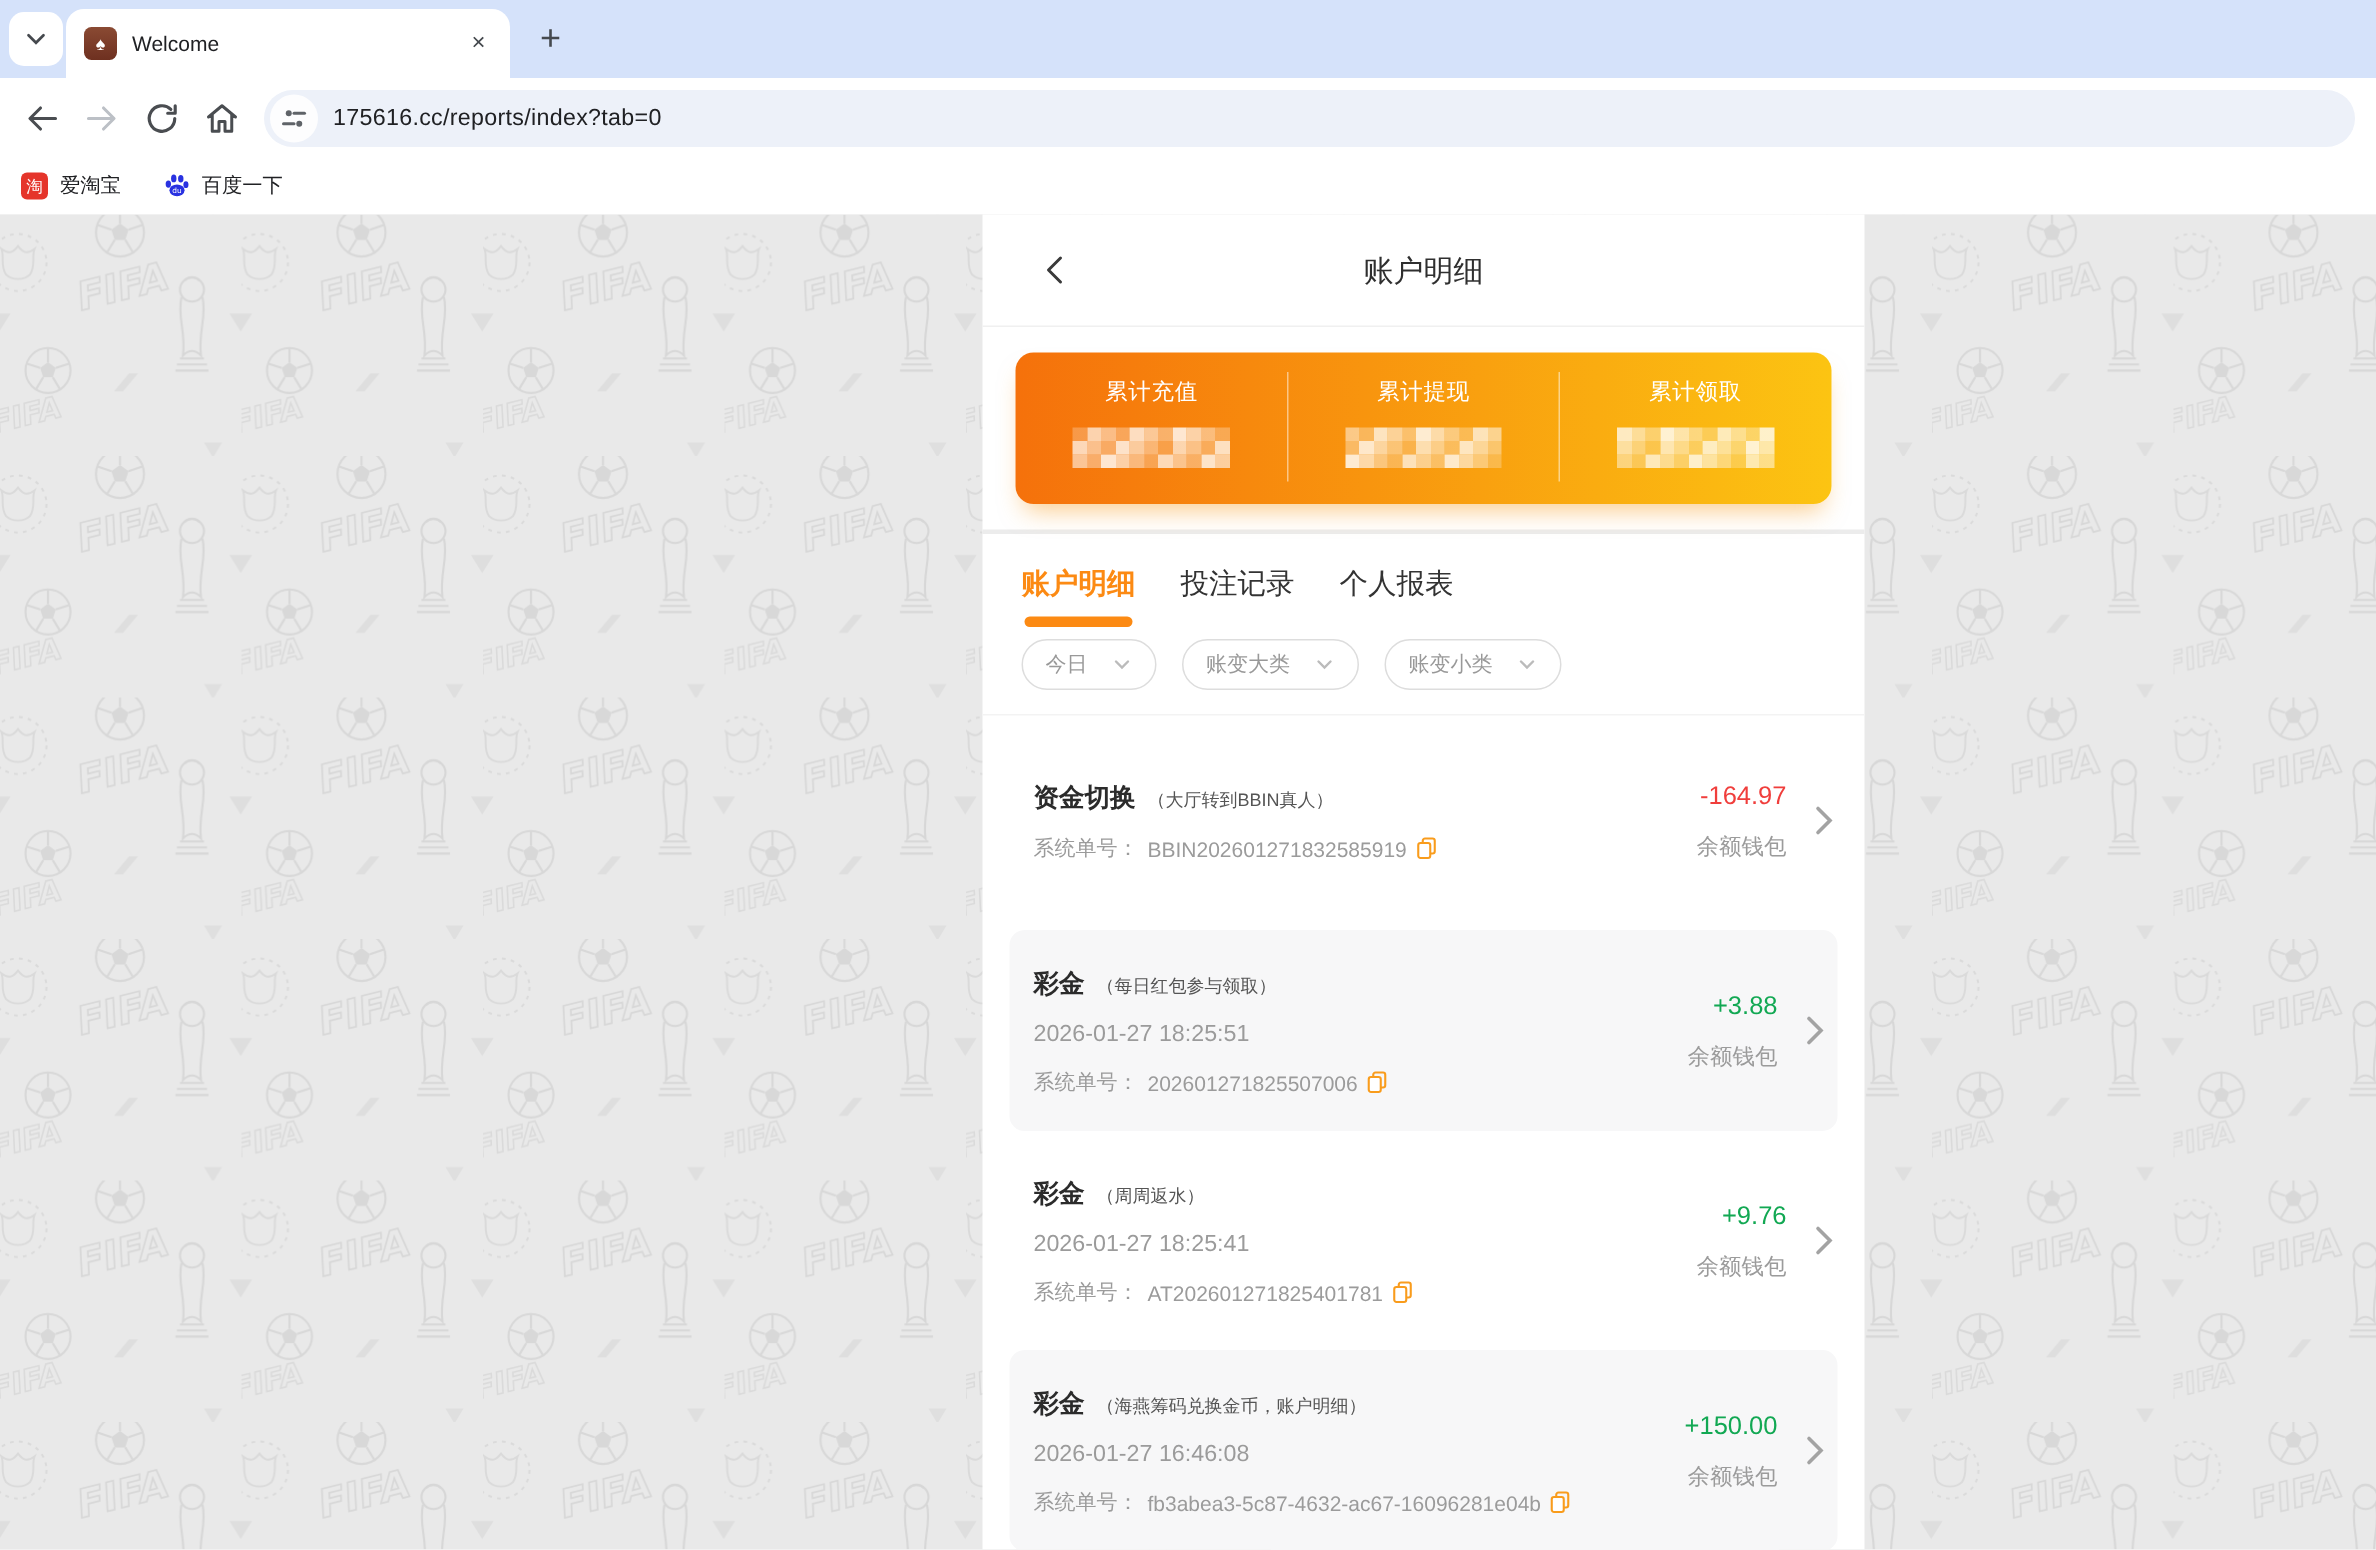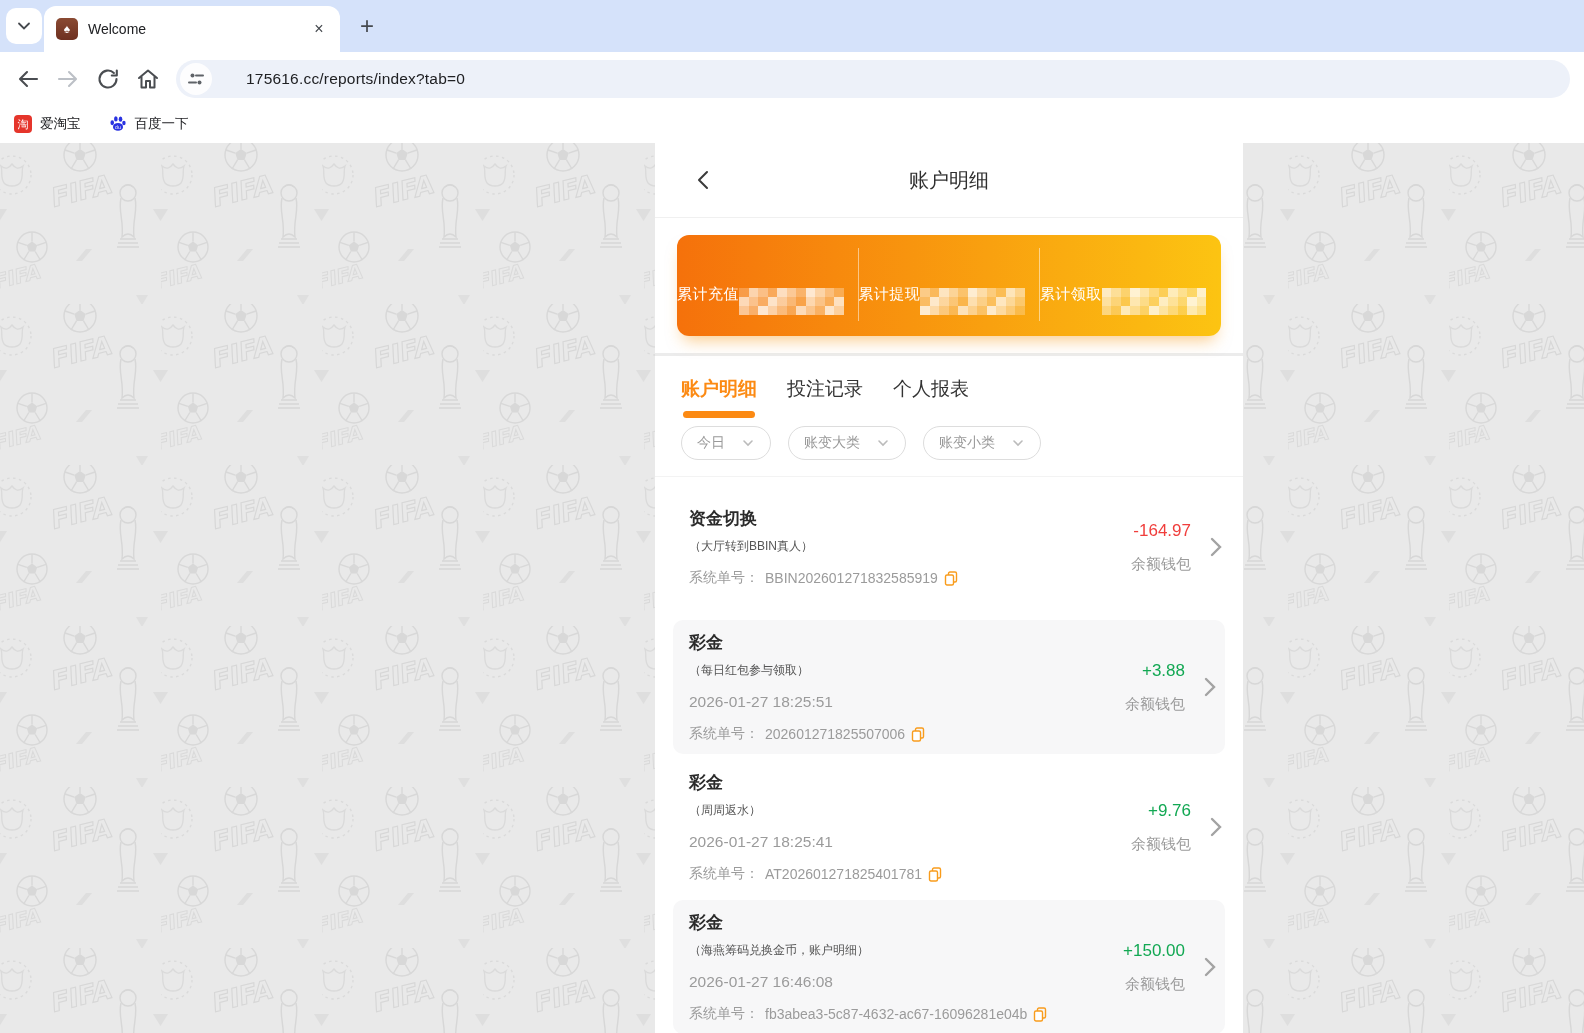--- a/index.html
+++ b/index.html
@@ -18,7 +18,7 @@
 
   .toolbar { height:53px; background:#fff; display:flex; align-items:center; padding:0 14px 0 8px; }
   .tb-btn { width:40px; height:40px; display:flex; align-items:center; justify-content:center; flex:0 0 auto; }
-  .omnibox { flex:1; height:38px; margin-left:8px; background:#edf1f9; border-radius:19px; display:flex; align-items:center; padding:0 12px 0 4px;gap:24px; }
+  .omnibox { flex:1; height:38px; margin-left:8px; background:#edf1f9; border-radius:19px; display:flex; align-items:center; padding:0 12px 0 4px; }
   .site-info { width:32px; height:32px; border-radius:50%; background:#fdfdfe; display:flex; align-items:center; justify-content:center; margin-right:10px; }
   .url-text { font-size:15.5px; color:#202124; letter-spacing:.2px; }
 

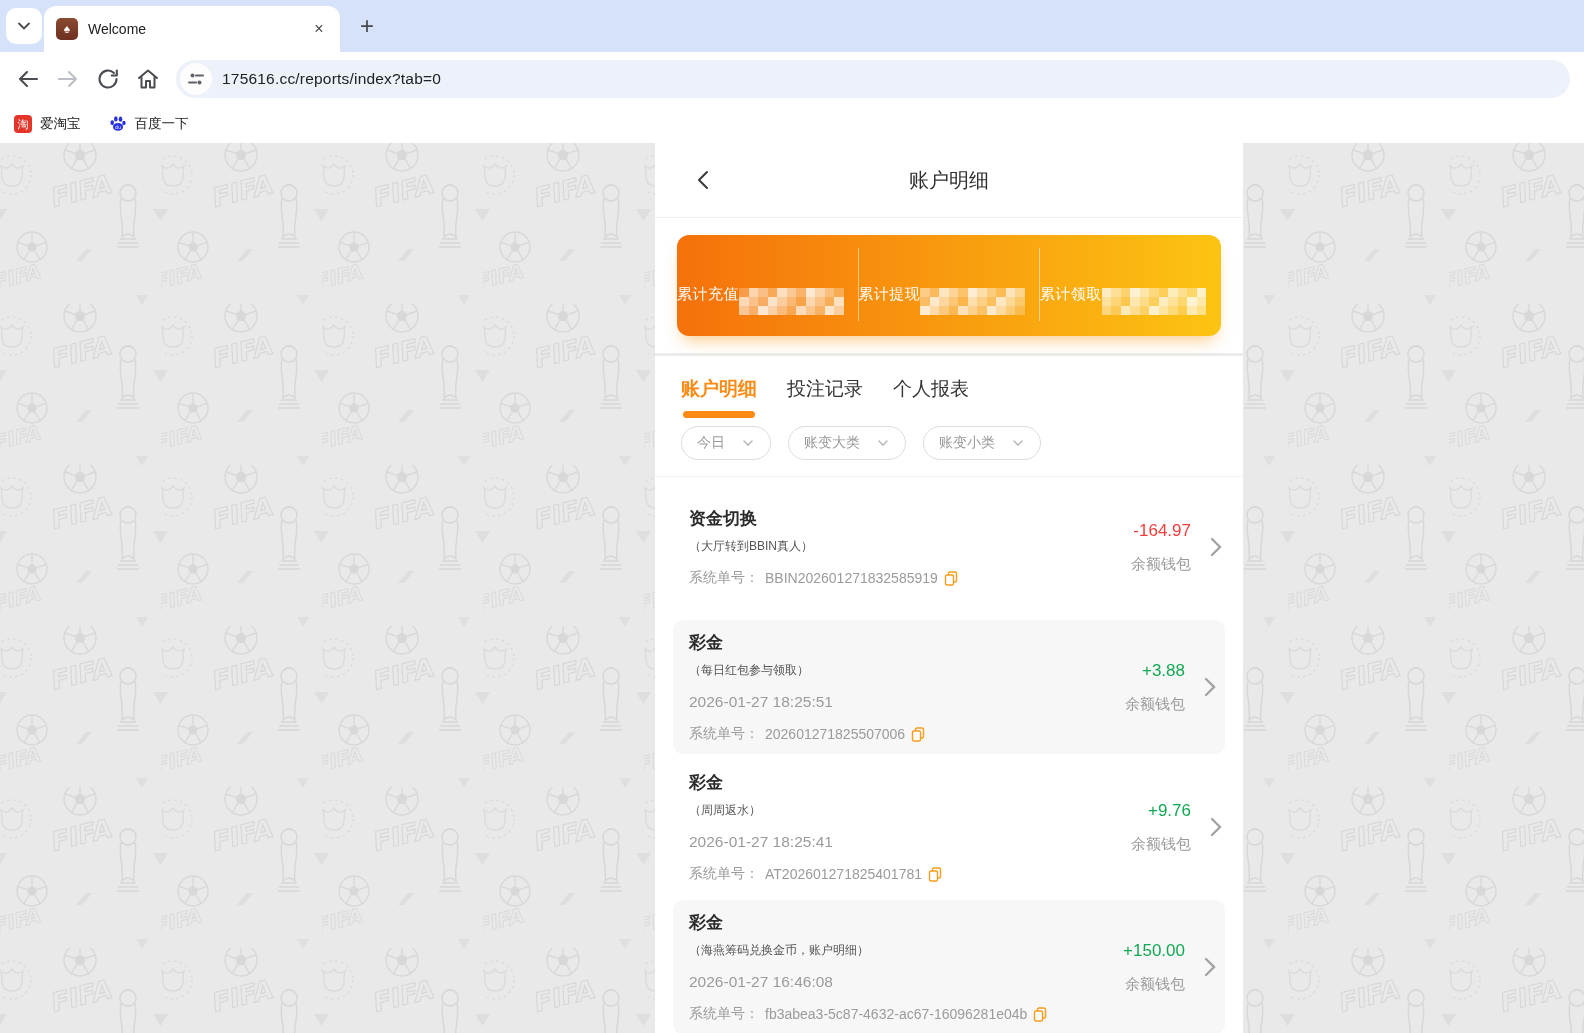--- a/index.html
+++ b/index.html
@@ -37,7 +37,7 @@
 
   .card-section { padding:17px 22px 17px 22px; border-bottom:3px solid #ececec; flex:0 0 auto; }
   .sum-card { position:relative; height:101px; border-radius:12px; background:linear-gradient(90deg,#f5710b,#fcc412); box-shadow:0 10px 16px -6px rgba(248,153,24,.5); display:flex; }
-  .sum-col { flex:1; display:flex; flex-direction:row; align-items:center; padding-top:17px; }
+  .sum-col { flex:1; display:flex; flex-direction:column; align-items:center; padding-top:17px; }
   .sum-label { color:#fff; font-size:15px; letter-spacing:.5px; }
   .sum-divider { position:absolute; top:13px; bottom:15px; width:1px; background:rgba(255,255,255,.5); }
   .mosaic { display:grid; grid-template-columns:repeat(11,9.5px); grid-auto-rows:9px; margin-top:14px; }

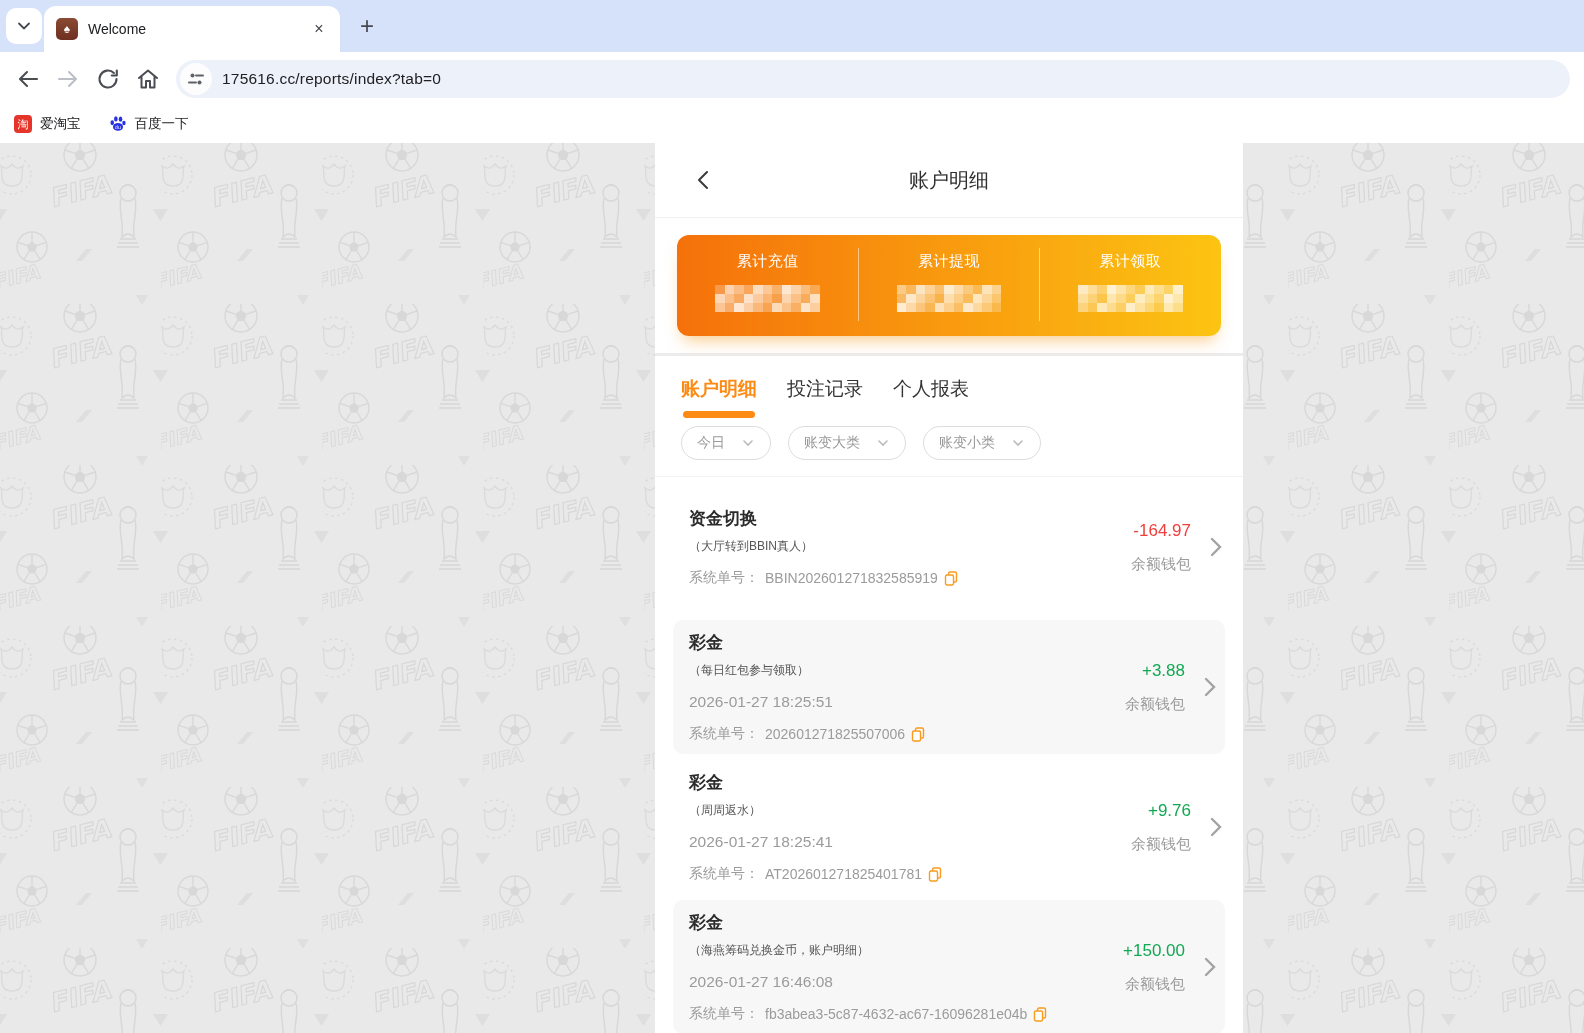--- a/index.html
+++ b/index.html
@@ -57,7 +57,7 @@
   .trow { height:140px; display:flex; align-items:center; padding:0 20px 0 34px; }
   .trow.alt { background:#f7f7f8; border-radius:10px; margin:3px 18px; height:134px; padding:0 8px 0 16px; }
   .t-left { flex:1; display:flex; flex-direction:column; gap:14px; }
-  .t-line1 { display:flex; align-items:baseline; gap:8px;flex-direction:column; }
+  .t-line1 { display:flex; align-items:baseline; gap:8px; }
   .t-type { font-size:17px; font-weight:bold; color:#2b2b2b; }
   .t-desc { font-size:12px; color:#555; }
   .t-date { font-size:15.5px; color:#9b9b9b; }

